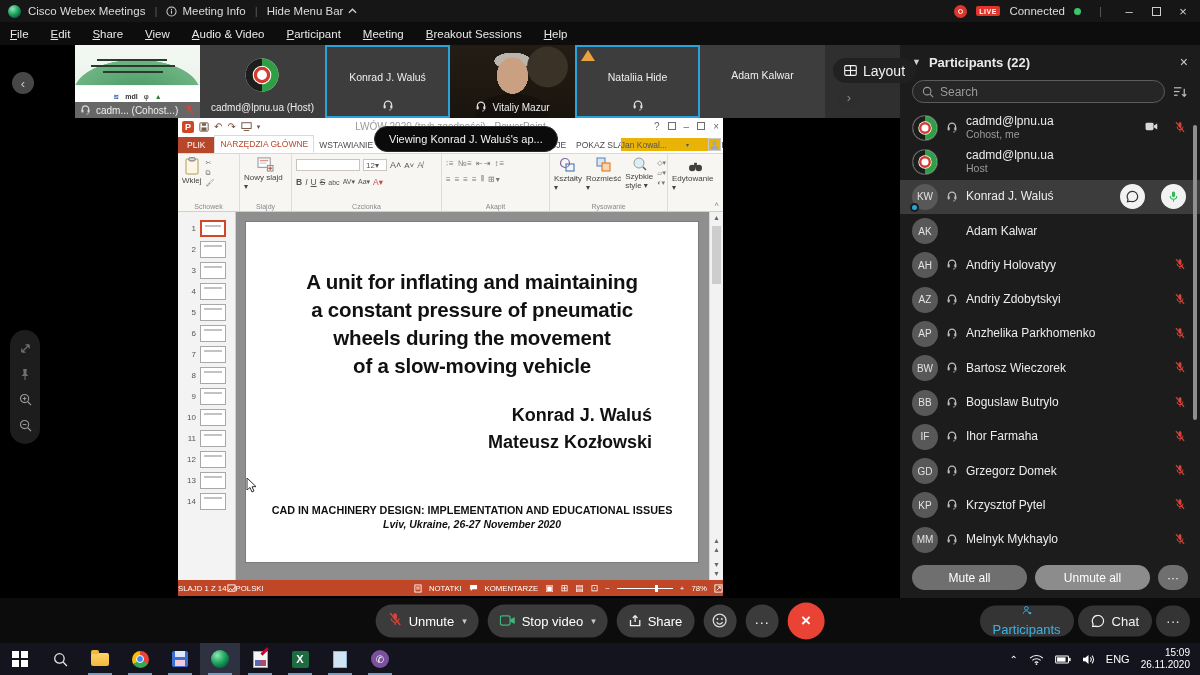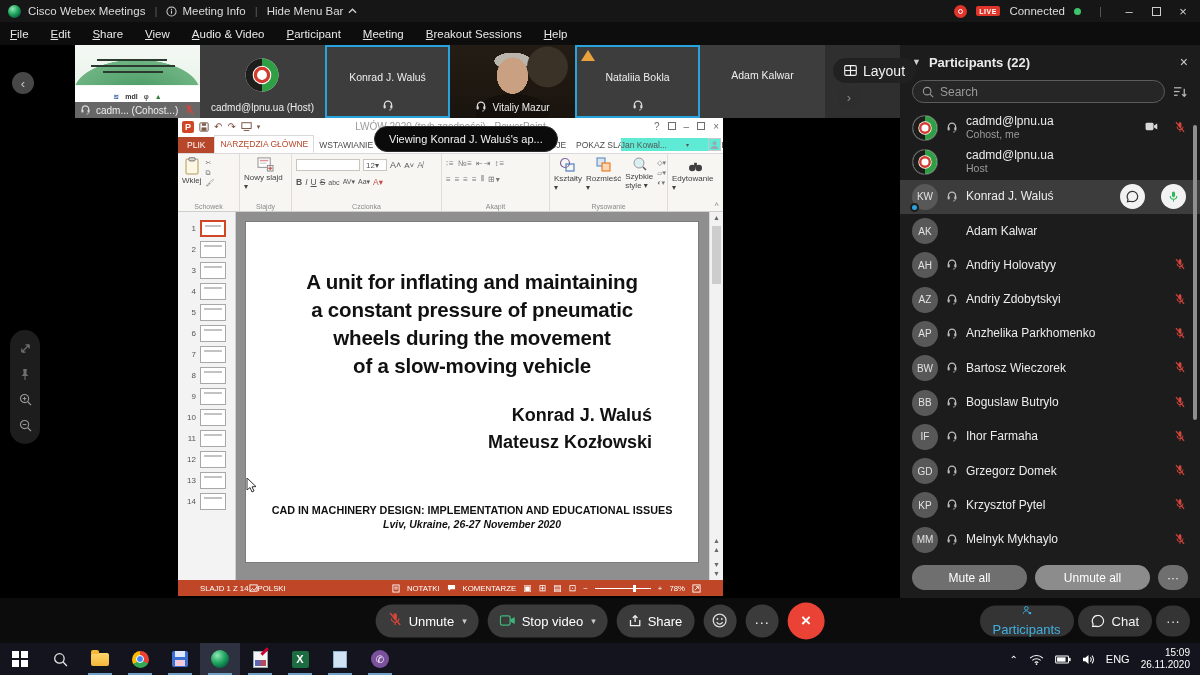--- a/index.html
+++ b/index.html
@@ -307,7 +307,7 @@
 
     <div class="thumb sel" style="left:575px;">
       <div class="warn-tri"></div>
-      <div class="vname">Nataliia Bokla</div>
+      <div class="vname">Nataliia Hide</div>
       <div class="bott">
           <span id="hs-t5"><svg width="12" height="12" viewBox="0 0 16 16">
               <path d="M3.2 9V7.5a4.8 4.8 0 0 1 9.6 0V9" fill="none" stroke="#ddd" stroke-width="1.6"></path>

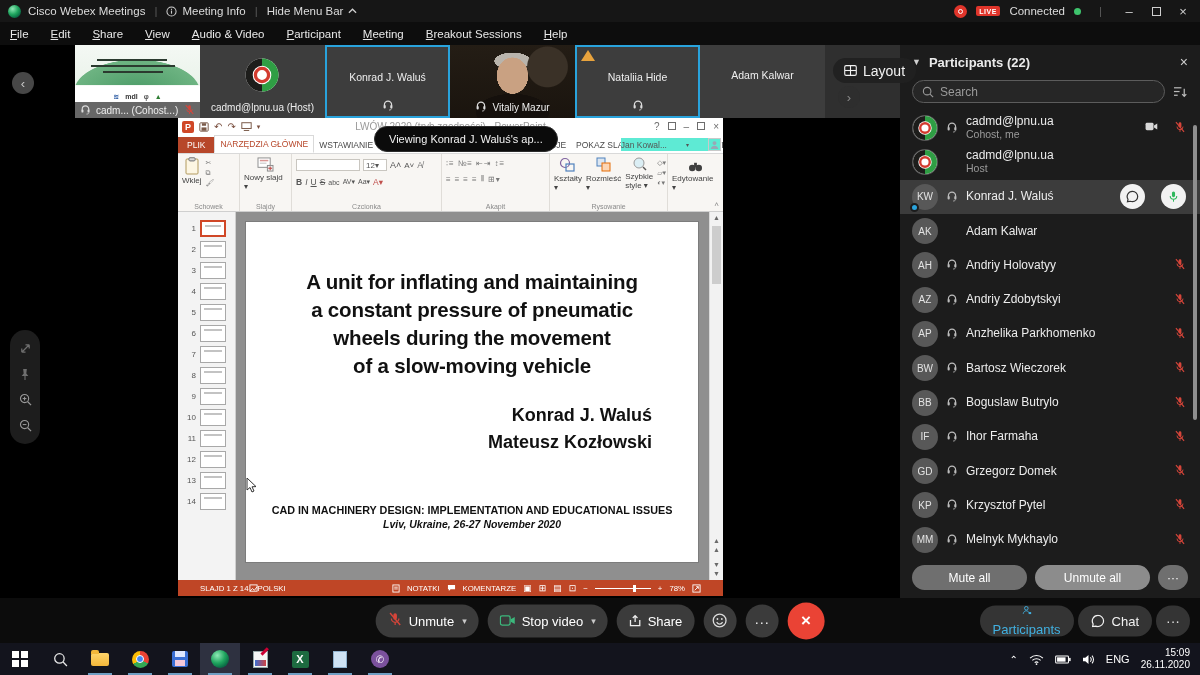--- a/index.html
+++ b/index.html
@@ -72,7 +72,7 @@
   .tab { font-size:8.5px; color:#4a4a4a; padding:3px 5px 3px; white-space:nowrap; }
   .tab.file { background:#b7472a; color:#fff; padding:3px 9px; }
   .tab.active { color:#b7472a; border:1px solid #d9d9d9; border-bottom:1px solid #fff; background:#fff; }
-  .ppt-account { position:absolute; right:2px; bottom:2px; display:flex; align-items:center; gap:19px; font-size:8.5px; color:#555; background:#5eead4; }
+  .ppt-account { position:absolute; right:2px; bottom:2px; display:flex; align-items:center; gap:19px; font-size:8.5px; color:#555; background:#eab308; }
   .person-box { width:13px; height:13px; border:1px solid #c9c9c9; display:inline-flex; align-items:flex-end; justify-content:center; }
   .ribbon { height:58px; background:#f8f6f3; border-bottom:1px solid #cfcfcf; display:flex; }
   .rgroup { position:relative; height:100%; border-right:1px solid #e0ddd8; padding:3px 4px 11px; display:flex; gap:4px; align-items:flex-start; }

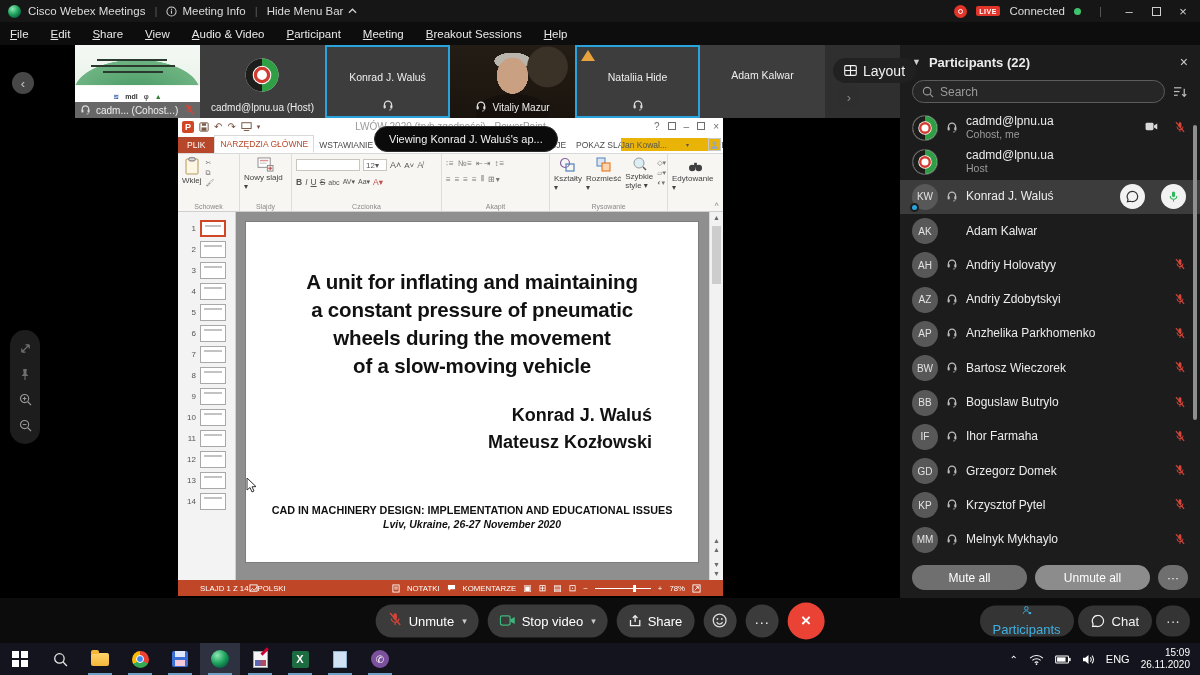--- a/index.html
+++ b/index.html
@@ -100,7 +100,7 @@
   .vscroll { width:14px; background:#f2f2f2; border-left:1px solid #d9d9d9; position:relative; }
   .vthumb { position:absolute; left:2px; right:2px; top:14px; height:58px; background:#cdcdcd; }
   .vs-g { position:absolute; left:0; right:0; text-align:center; color:#6a6a6a; font-size:7px; line-height:9px; }
-  .ppt-status { height:16px; background:#bf4626; color:#fff; display:flex; align-items:center; font-size:7.8px; padding:0 22px; gap:0; }
+  .ppt-status { height:16px; background:#bf4626; color:#fff; display:flex; align-items:center; font-size:7.8px; padding:0 0; gap:0; }
   .ppt-status .right { margin-left:auto; display:flex; align-items:center; gap:7px; }
   .zoom-track { width:56px; height:1px; background:#fff; position:relative; display:inline-block; }
   .zoom-knob { position:absolute; top:-3px; left:38px; width:3px; height:7px; background:#fff; }

